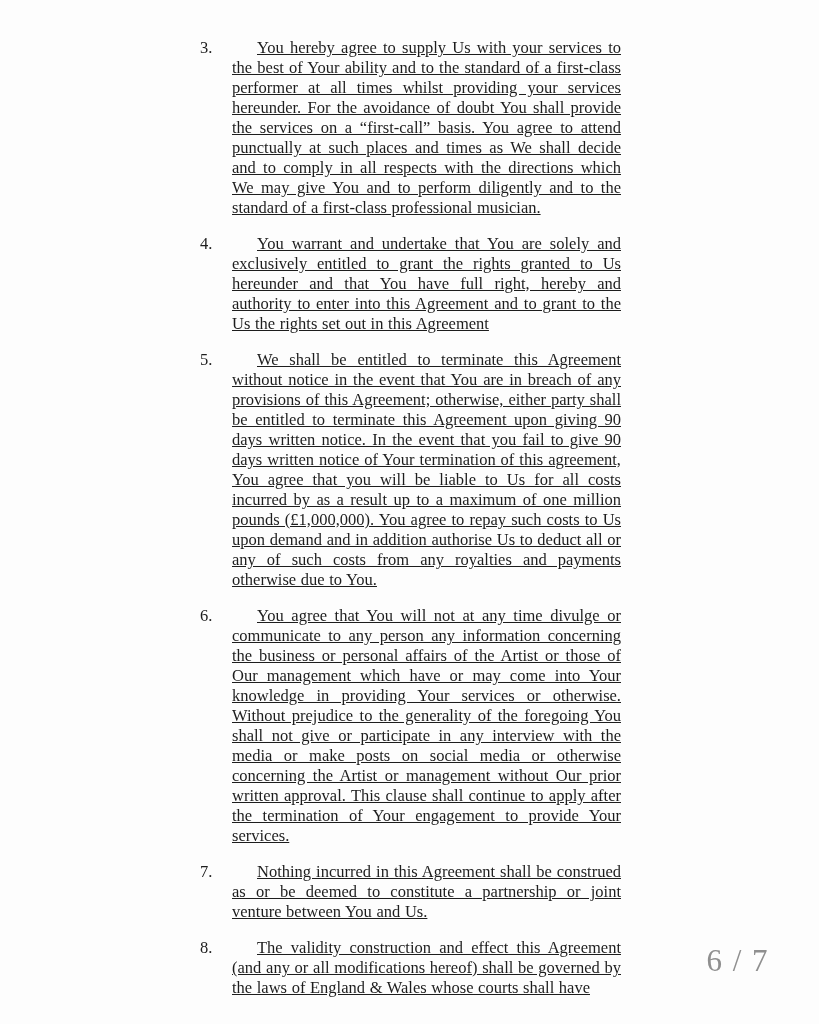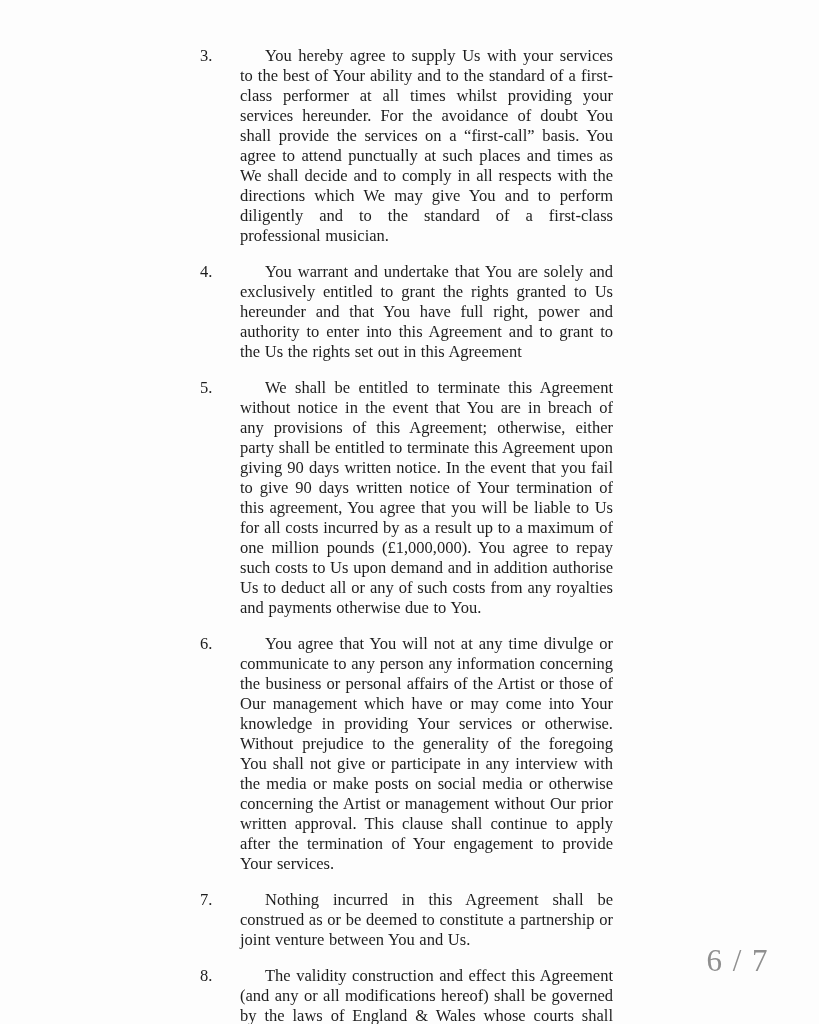--- a/index.html
+++ b/index.html
@@ -34,12 +34,13 @@
     line-height: 20px;
   }
   .clause-body {
-    margin: 8px;
+    margin: 0;
     font-size: 16.5px;
     line-height: 20px;
     text-align: justify;
     text-indent: 25px;
     word-spacing: 0.5px;
+    text-decoration: underline;
   }
   .page-indicator {
     position: absolute;

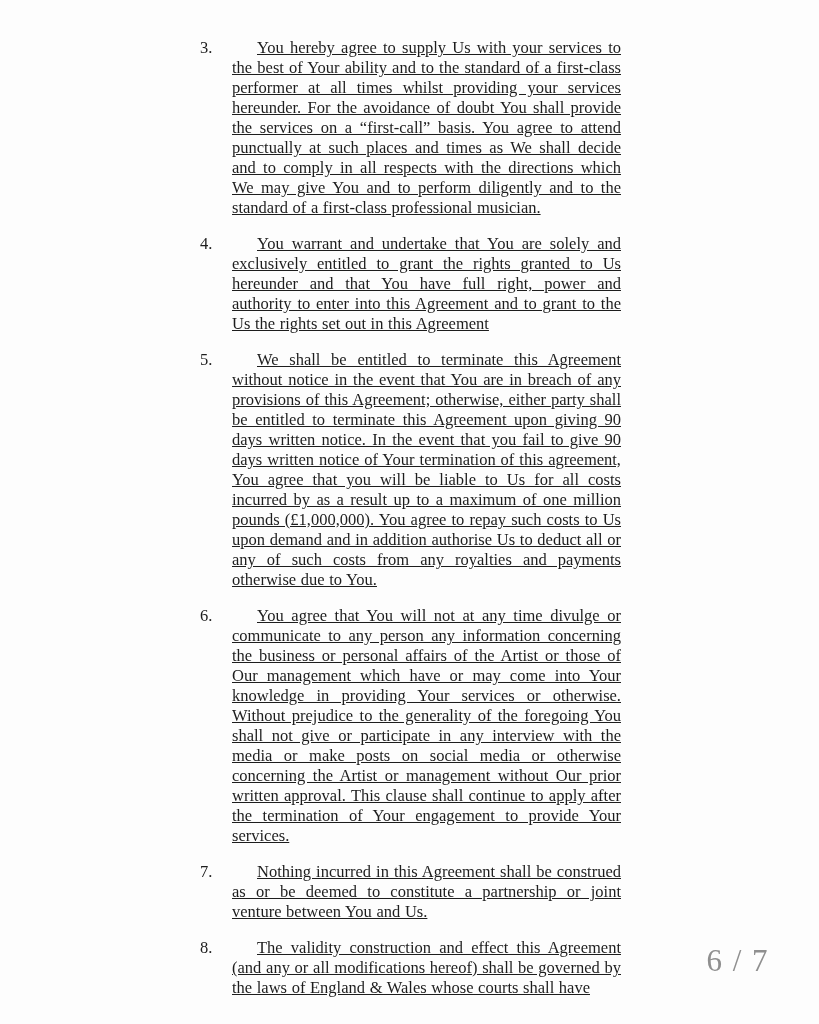--- a/index.html
+++ b/index.html
@@ -66,7 +66,7 @@
 
   <div class="clause">
     <span class="clause-num">4.</span>
-    <p class="clause-body">You warrant and undertake that You are solely and exclusively entitled to grant the rights granted to Us hereunder and that You have full right, power and authority to enter into this Agreement and to grant to the Us the rights set out in this Agreement</p>
+    <p class="clause-body">You warrant and undertake that You are solely and exclusively entitled to grant the rights granted to Us hereunder and that You have full right, hereby and authority to enter into this Agreement and to grant to the Us the rights set out in this Agreement</p>
   </div>
 
   <div class="clause">

